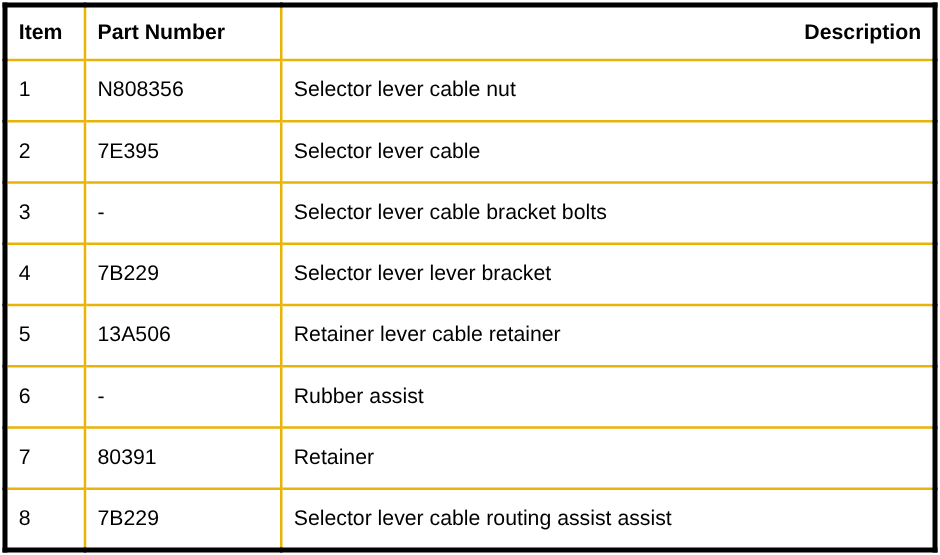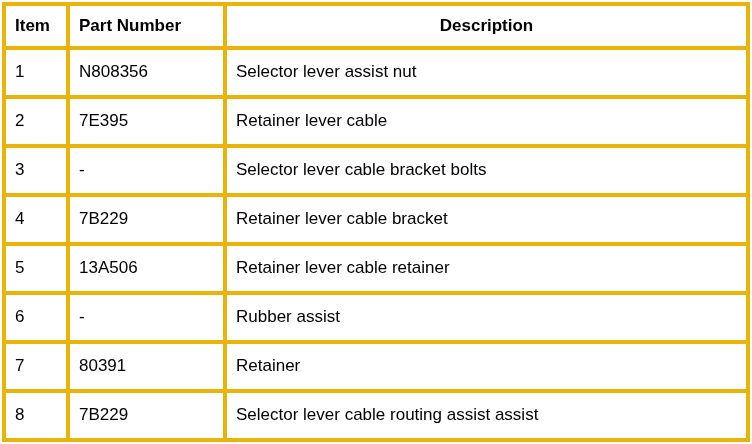--- a/index.html
+++ b/index.html
@@ -24,7 +24,7 @@
   }
   .parts-table th,
   .parts-table td {
-    border: 4px solid #eab308;
+    border: 2px solid #eab308;
     padding: 0 9px;
     font-size: 17px;
     line-height: 1.2;

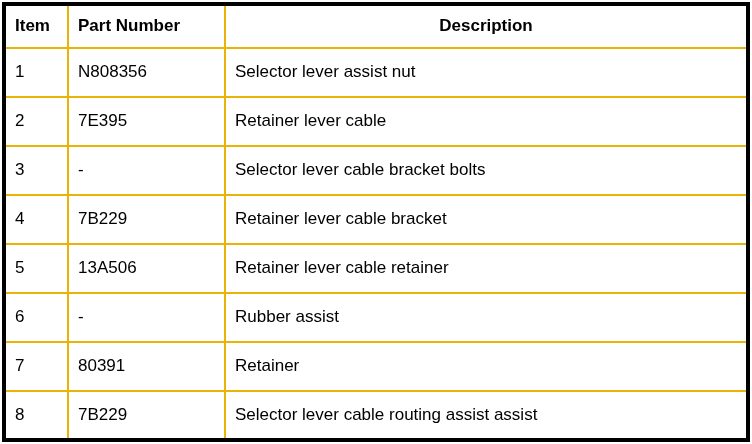--- a/index.html
+++ b/index.html
@@ -37,7 +37,7 @@
   .parts-table thead tr { height: 44px; }
   .parts-table tbody tr { height: 49px; }
   .parts-table th { font-weight: bold; }
-  .parts-table th.col-description-header { text-align: center; }
+  .parts-table th.col-description-header { text-align: right; }
   .col-item { width: 64px; }
   .col-part { width: 157px; }
   .col-desc { width: auto; }

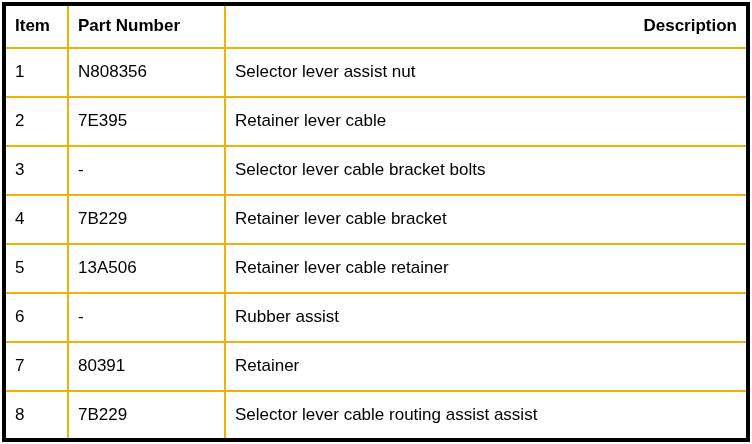--- a/index.html
+++ b/index.html
@@ -62,7 +62,7 @@
     <tr>
       <td>1</td>
       <td>N808356</td>
-      <td>Selector lever assist nut</td>
+      <td>Selector lever cable nut</td>
     </tr>
     <tr>
       <td>2</td>

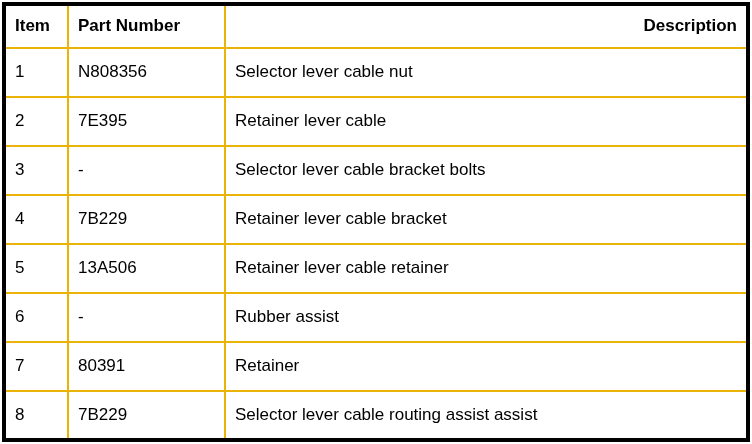--- a/index.html
+++ b/index.html
@@ -67,7 +67,7 @@
     <tr>
       <td>2</td>
       <td>7E395</td>
-      <td>Retainer lever cable</td>
+      <td>Selector lever cable</td>
     </tr>
     <tr>
       <td>3</td>

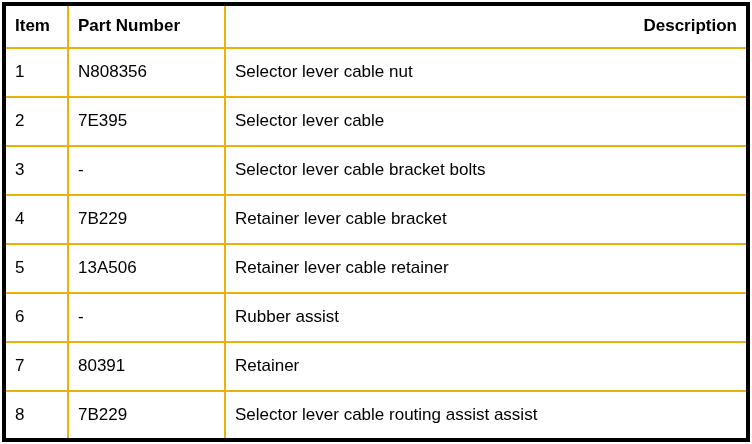--- a/index.html
+++ b/index.html
@@ -77,7 +77,7 @@
     <tr>
       <td>4</td>
       <td>7B229</td>
-      <td>Retainer lever cable bracket</td>
+      <td>Selector lever lever bracket</td>
     </tr>
     <tr>
       <td>5</td>

